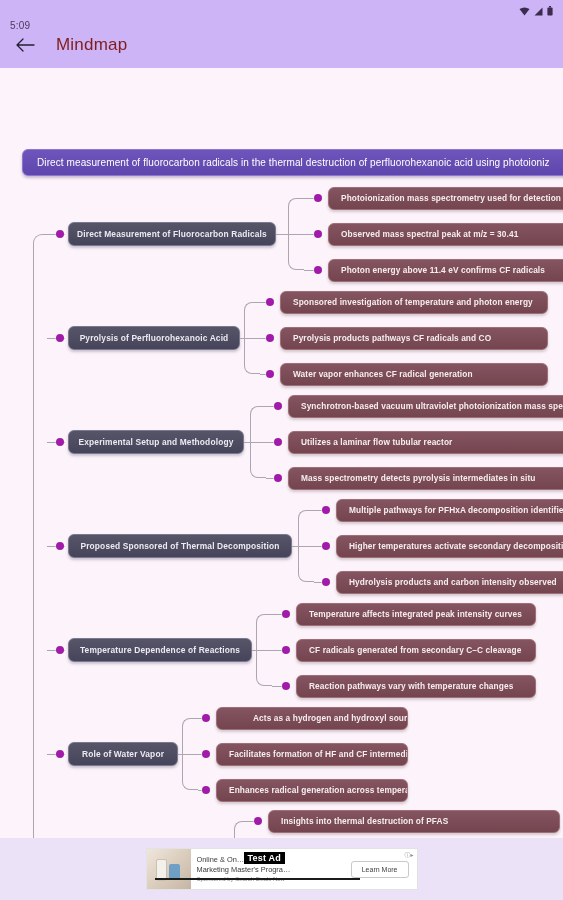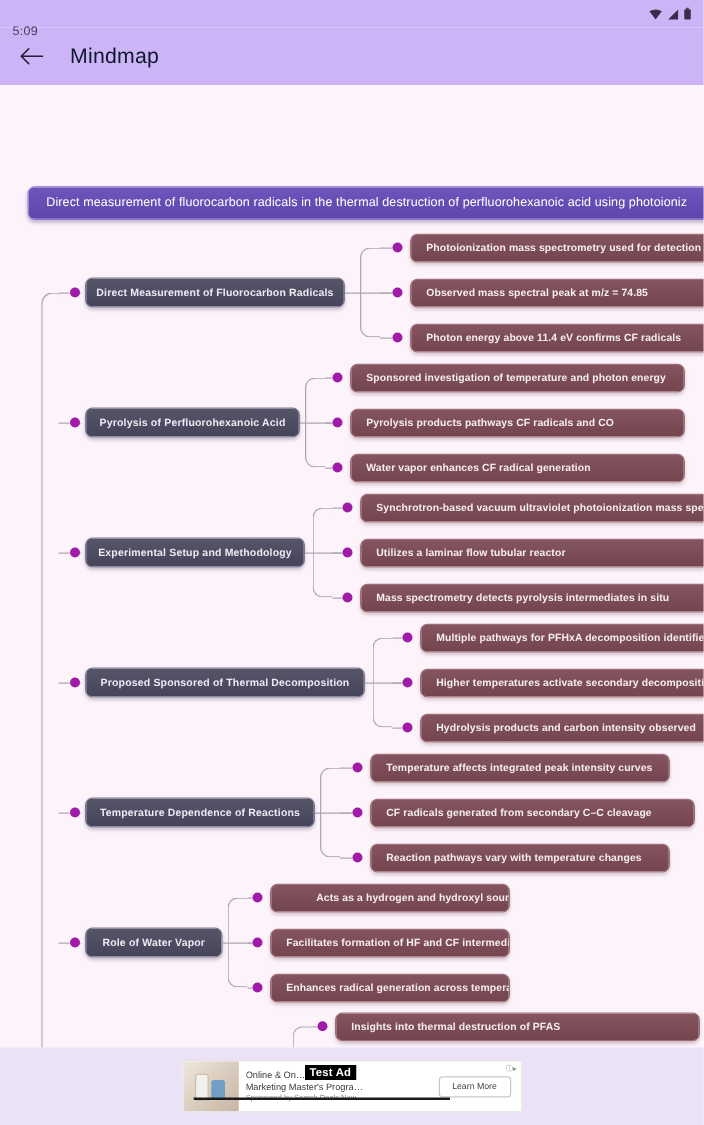--- a/index.html
+++ b/index.html
@@ -44,7 +44,7 @@
   }
   .app-title {
     font-size: 17px;
-    color: #0f172a;
+    color: #7f1d1d;
     letter-spacing: .2px;
   }
 

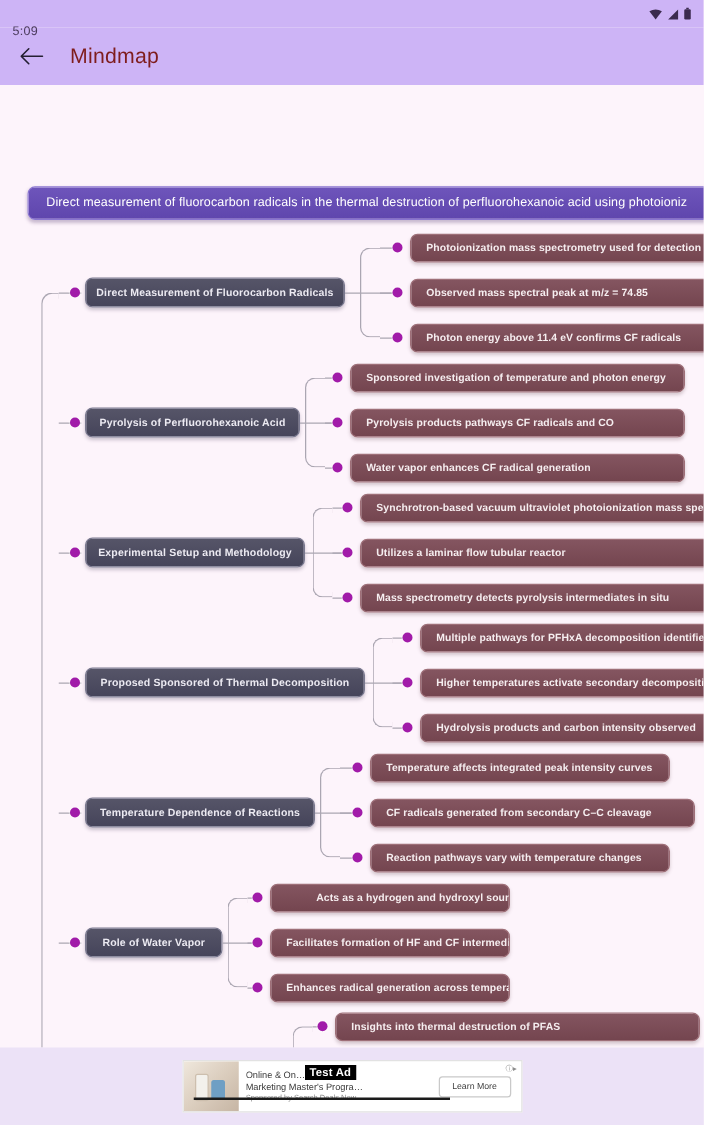--- a/index.html
+++ b/index.html
@@ -323,7 +323,7 @@
         <div class="leaf-stub" style="left: 304px; top: 166px; width: 10px;"></div>
         <div class="dot" style="left: 314px; top: 162px;"></div>
         <div class="leaf-node" style="left: 328px; top: 154.5px; width: 250px;">
-          <span>Observed mass spectral peak at m/z = 74.85</span>
+          <span>Observed mass spectral peak at m/z = 30.41</span>
         </div>
         <div class="leaf-stub" style="left: 304px; top: 202px; width: 10px;"></div>
         <div class="dot" style="left: 314px; top: 198px;"></div>

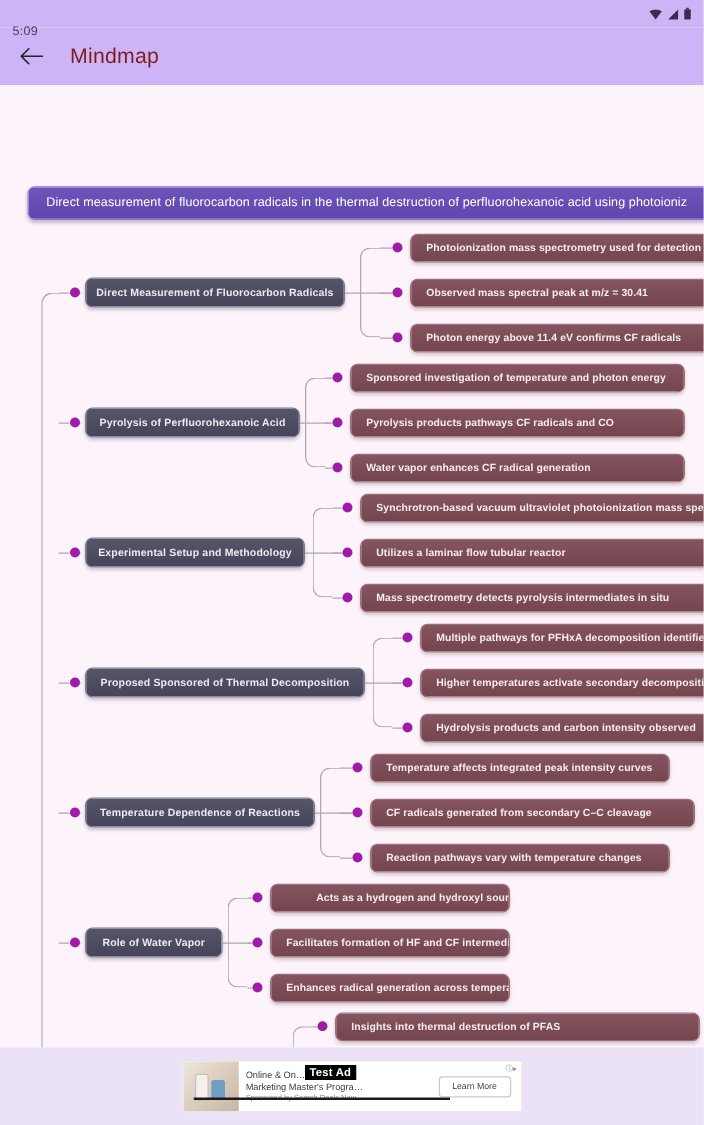--- a/index.html
+++ b/index.html
@@ -418,7 +418,7 @@
         </div>
         <div class="leaf-stub" style="left: 272px; top: 582px; width: 10px;"></div>
         <div class="dot" style="left: 282px; top: 578px;"></div>
-        <div class="leaf-node" style="left: 296px; top: 570.5px; width: 260px;">
+        <div class="leaf-node" style="left: 296px; top: 570.5px; width: 240px;">
           <span>CF radicals generated from secondary C–C cleavage</span>
         </div>
         <div class="leaf-stub" style="left: 272px; top: 618px; width: 10px;"></div>

